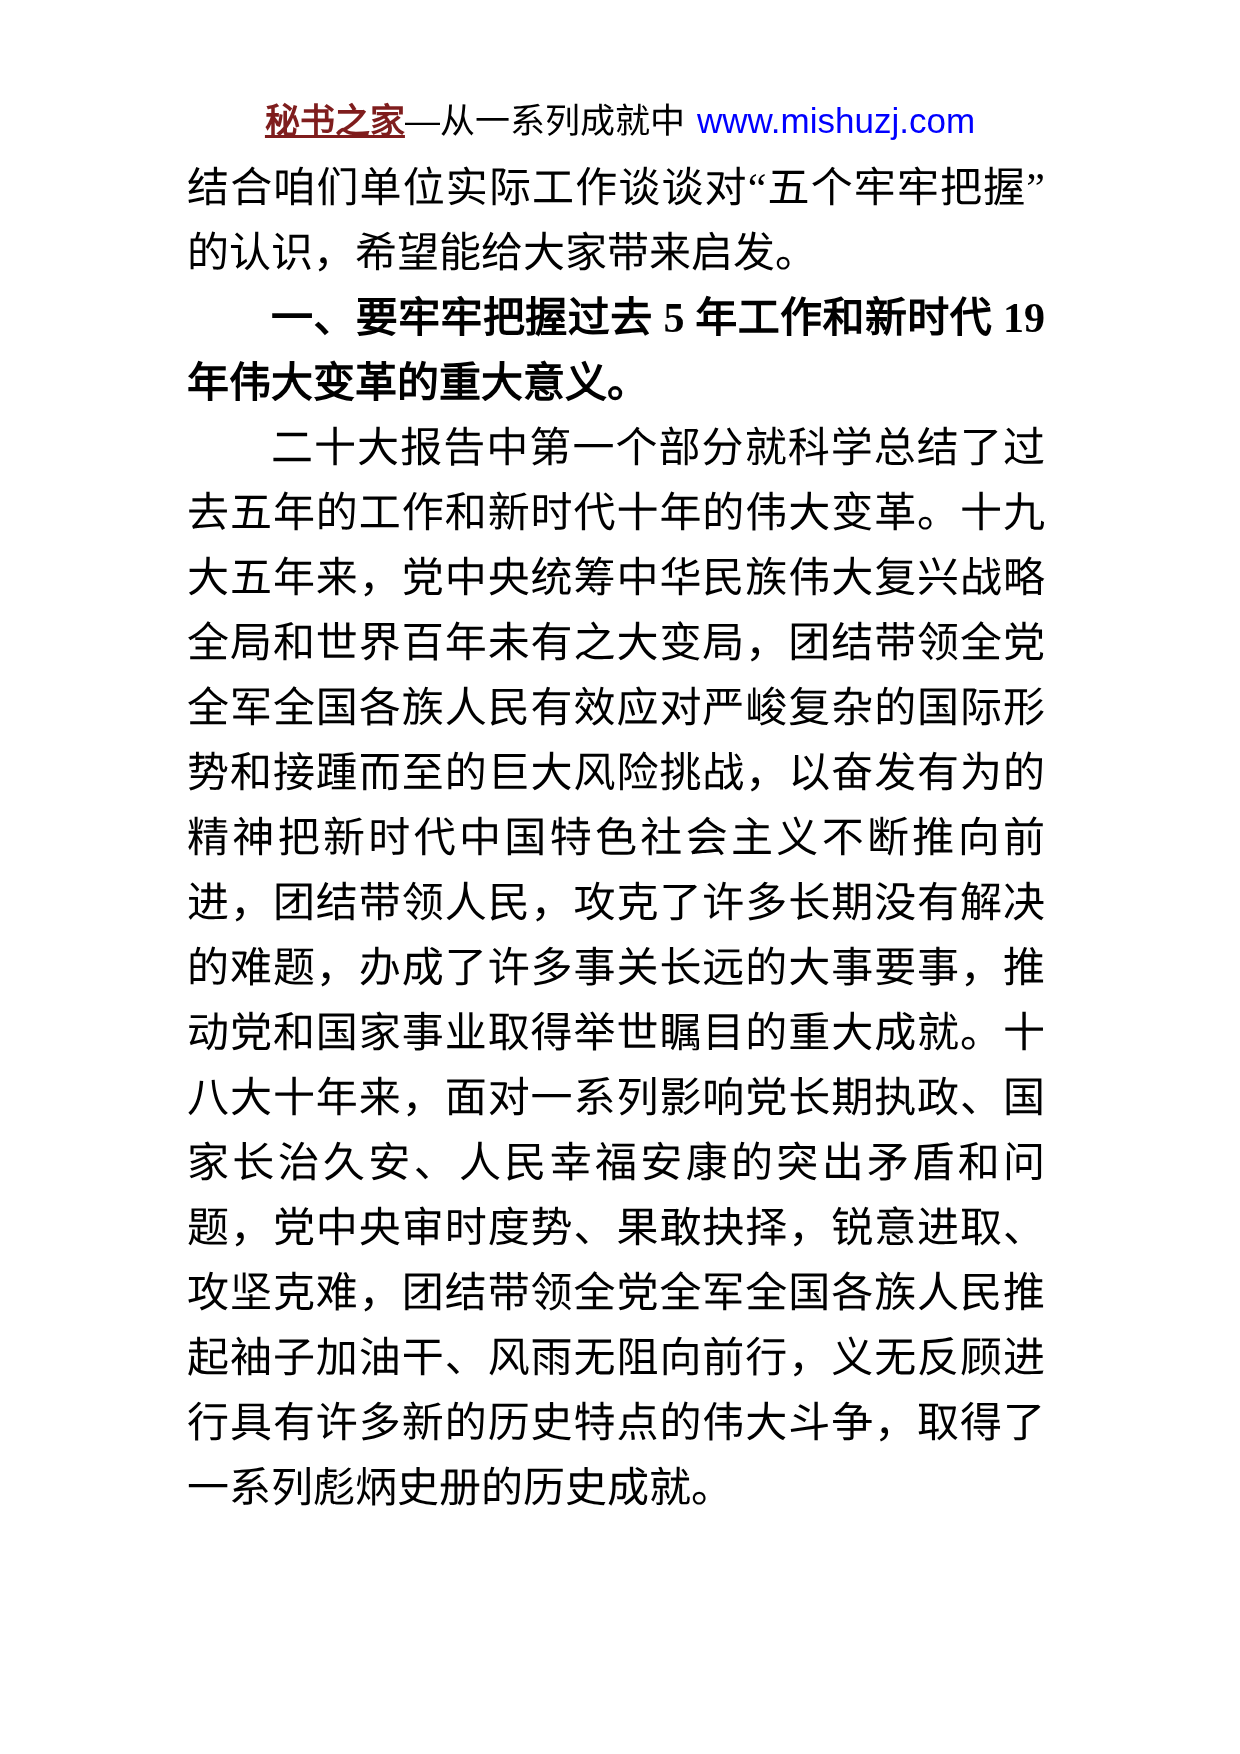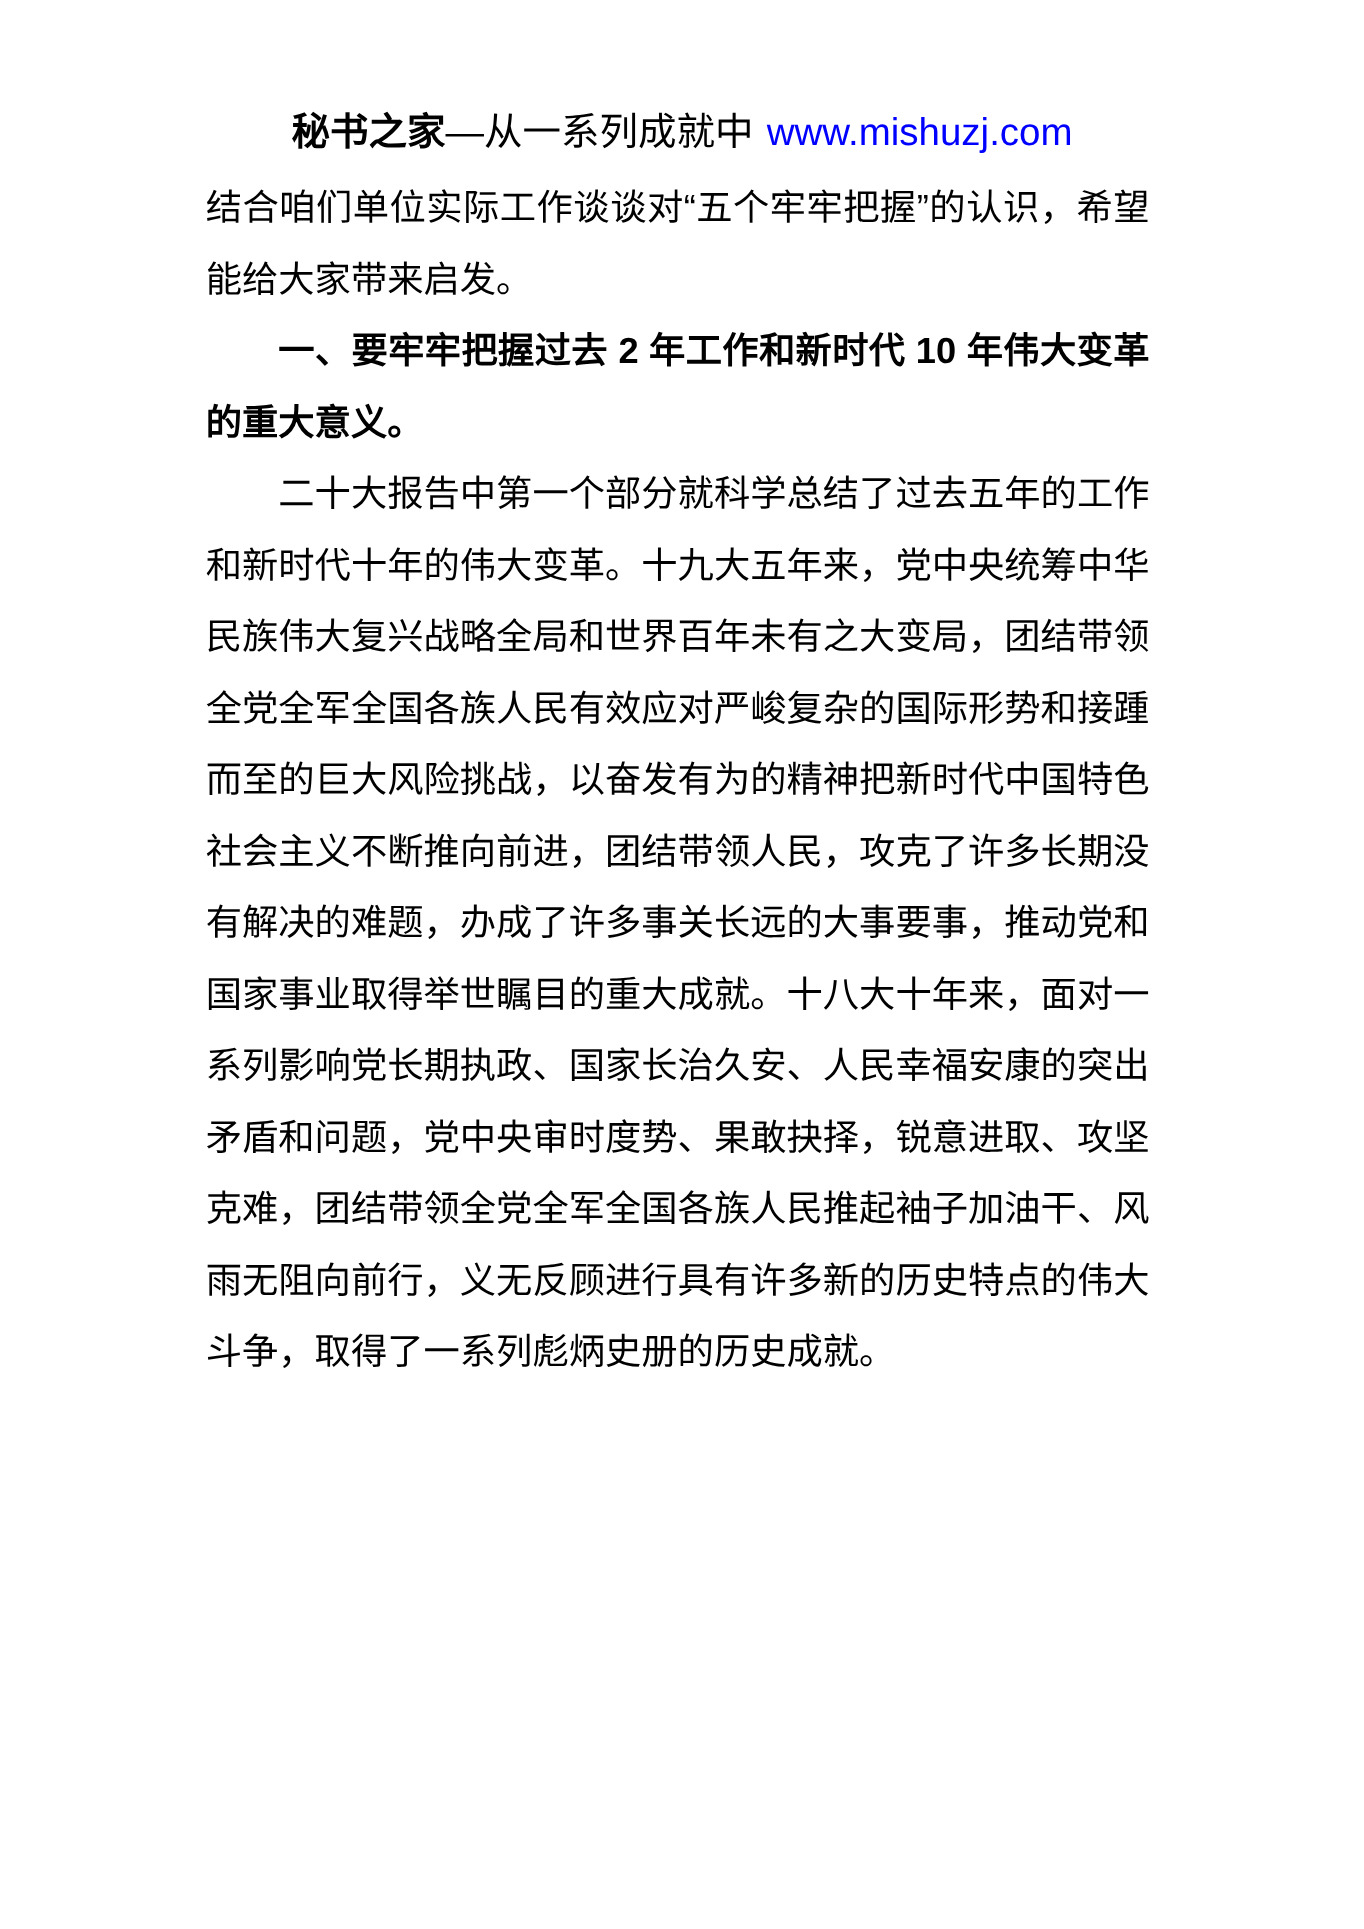--- a/index.html
+++ b/index.html
@@ -27,8 +27,9 @@
     white-space: nowrap;
   }
   .header .brand {
-    color: #000000;
+    color: #7f1d1d;
     font-weight: bold;
+    text-decoration: underline;
   }
   .header .dash {
     color: #000000;

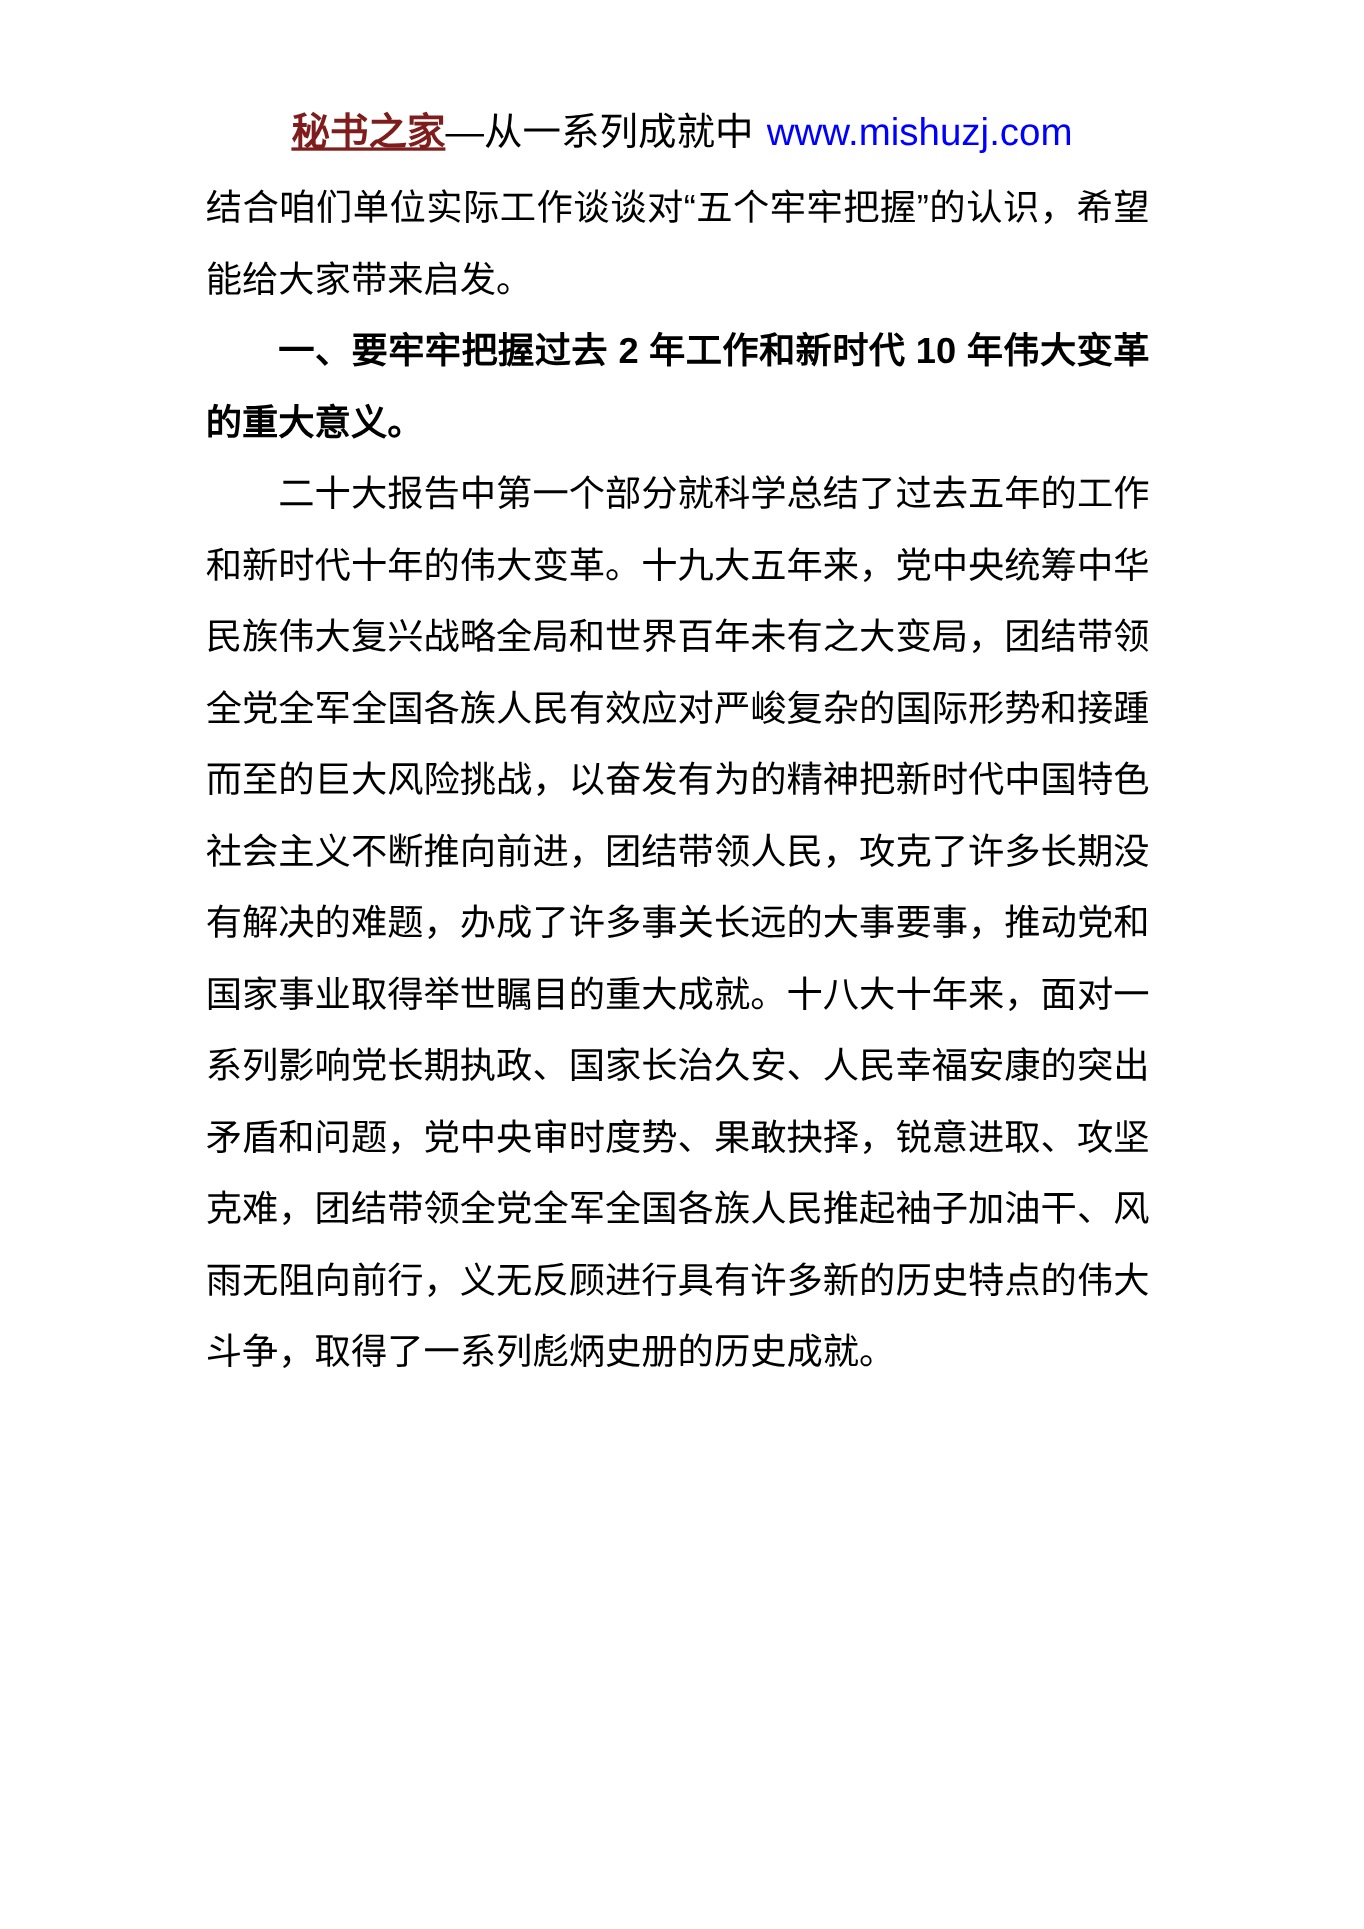--- a/index.html
+++ b/index.html
@@ -48,10 +48,11 @@
     top: 156px;
     left: 187px;
     width: 858px;
-    font-size: 33px;
+    font-size: 42px;
     line-height: 65px;
     text-align: justify;
     text-justify: inter-ideograph;
+    font-family: Liberation Serif, serif;
   }
   .body-text p {
     margin: 0;

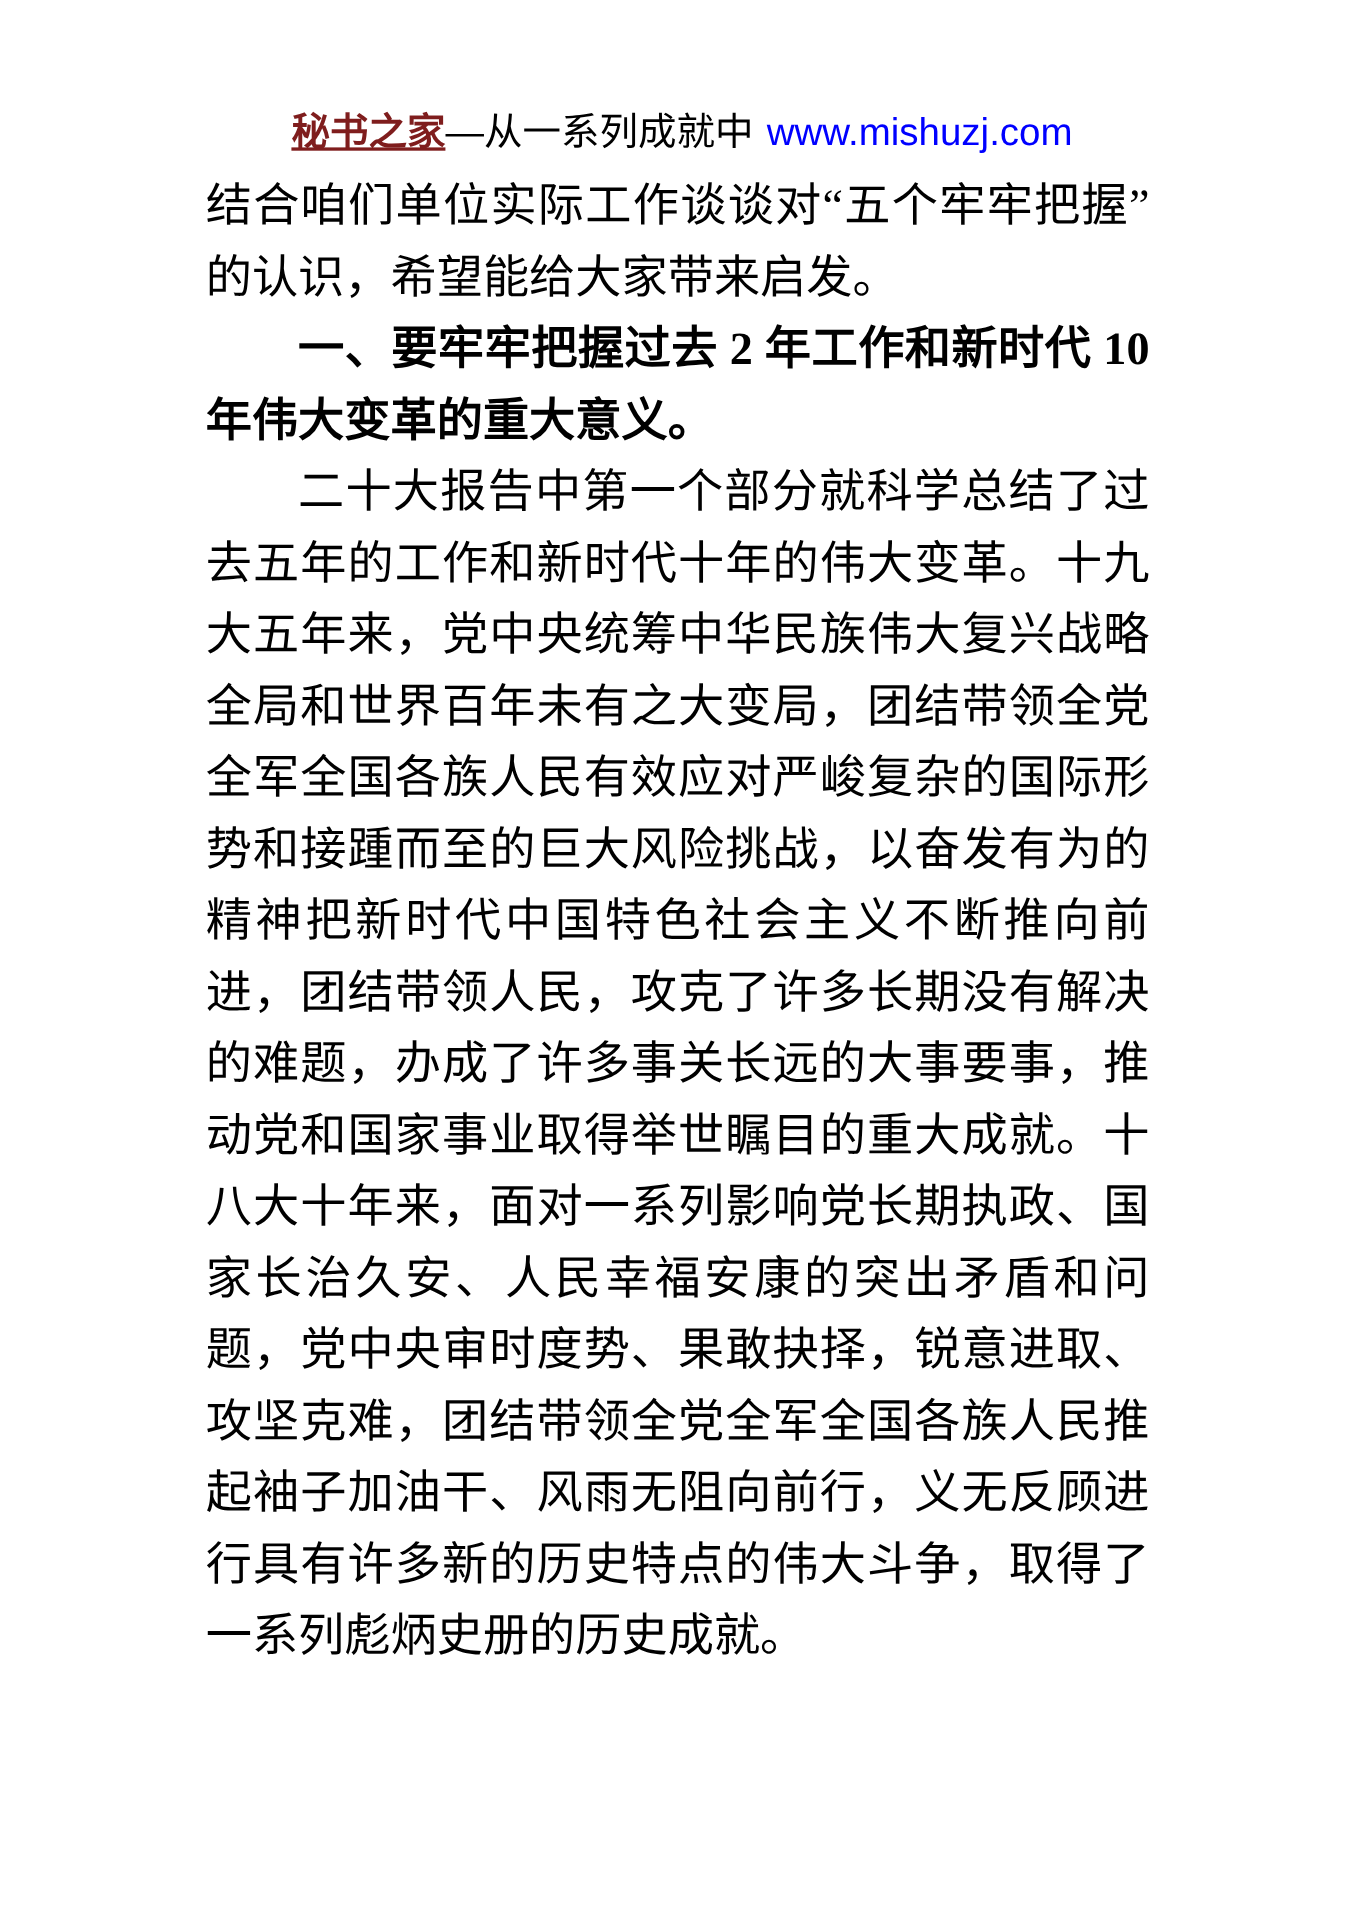--- a/index.html
+++ b/index.html
@@ -76,7 +76,7 @@
 
   <div class="body-text">
     <p class="para">结合咱们单位实际工作谈谈对“五个牢牢把握”的认识，希望能给大家带来启发。</p>
-    <p class="para indent heading">一、要牢牢把握过去 2 年工作和新时代 10 年伟大变革的重大意义。</p>
+    <p class="para indent heading">一、要牢牢把握过去 5 年工作和新时代 19 年伟大变革的重大意义。</p>
     <p class="para indent">二十大报告中第一个部分就科学总结了过去五年的工作和新时代十年的伟大变革。十九大五年来，党中央统筹中华民族伟大复兴战略全局和世界百年未有之大变局，团结带领全党全军全国各族人民有效应对严峻复杂的国际形势和接踵而至的巨大风险挑战，以奋发有为的精神把新时代中国特色社会主义不断推向前进，团结带领人民，攻克了许多长期没有解决的难题，办成了许多事关长远的大事要事，推动党和国家事业取得举世瞩目的重大成就。十八大十年来，面对一系列影响党长期执政、国家长治久安、人民幸福安康的突出矛盾和问题，党中央审时度势、果敢抉择，锐意进取、攻坚克难，团结带领全党全军全国各族人民推起袖子加油干、风雨无阻向前行，义无反顾进行具有许多新的历史特点的伟大斗争，取得了一系列彪炳史册的历史成就。</p>
   </div>
 

